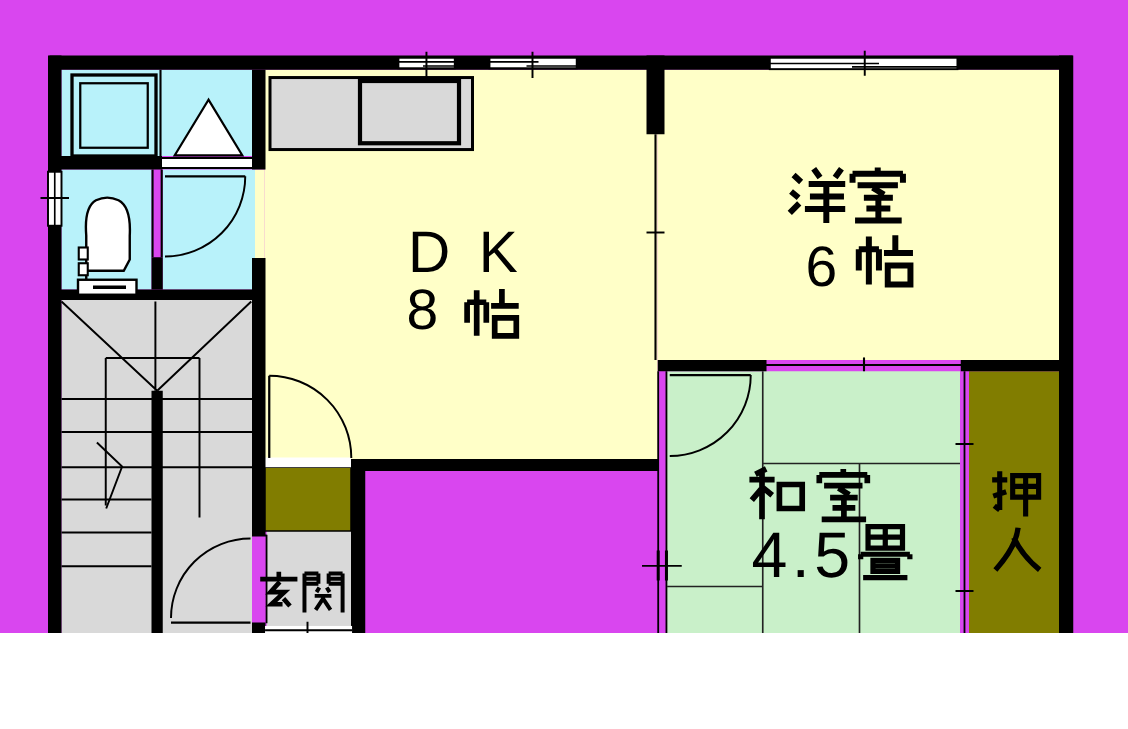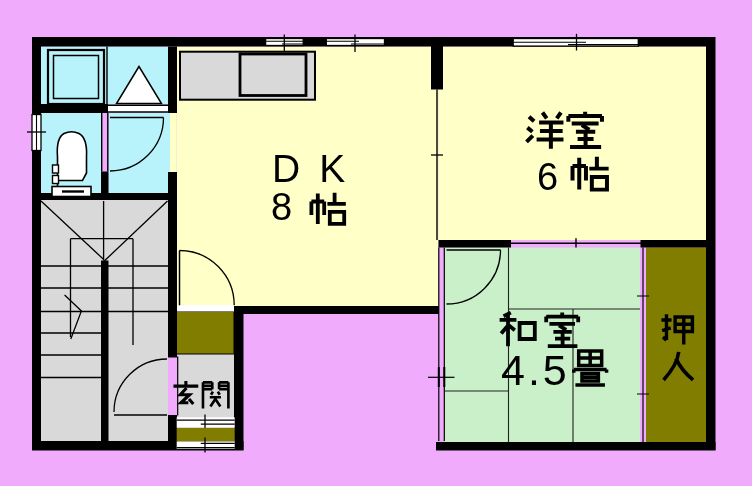--- a/index.html
+++ b/index.html
@@ -3,7 +3,7 @@
 <meta charset="utf-8">
 <style>
   html,body{margin:0;padding:0;background:#fff;}
-  #plan{position:relative;width:752px;height:486px;background:#f0abfc;font-family:"Liberation Sans",sans-serif;}
+  #plan{position:relative;width:752px;height:422px;background:#d946ef;font-family:"Liberation Sans",sans-serif;}
   svg{position:absolute;left:0;top:0;}
 </style>
 </head>

